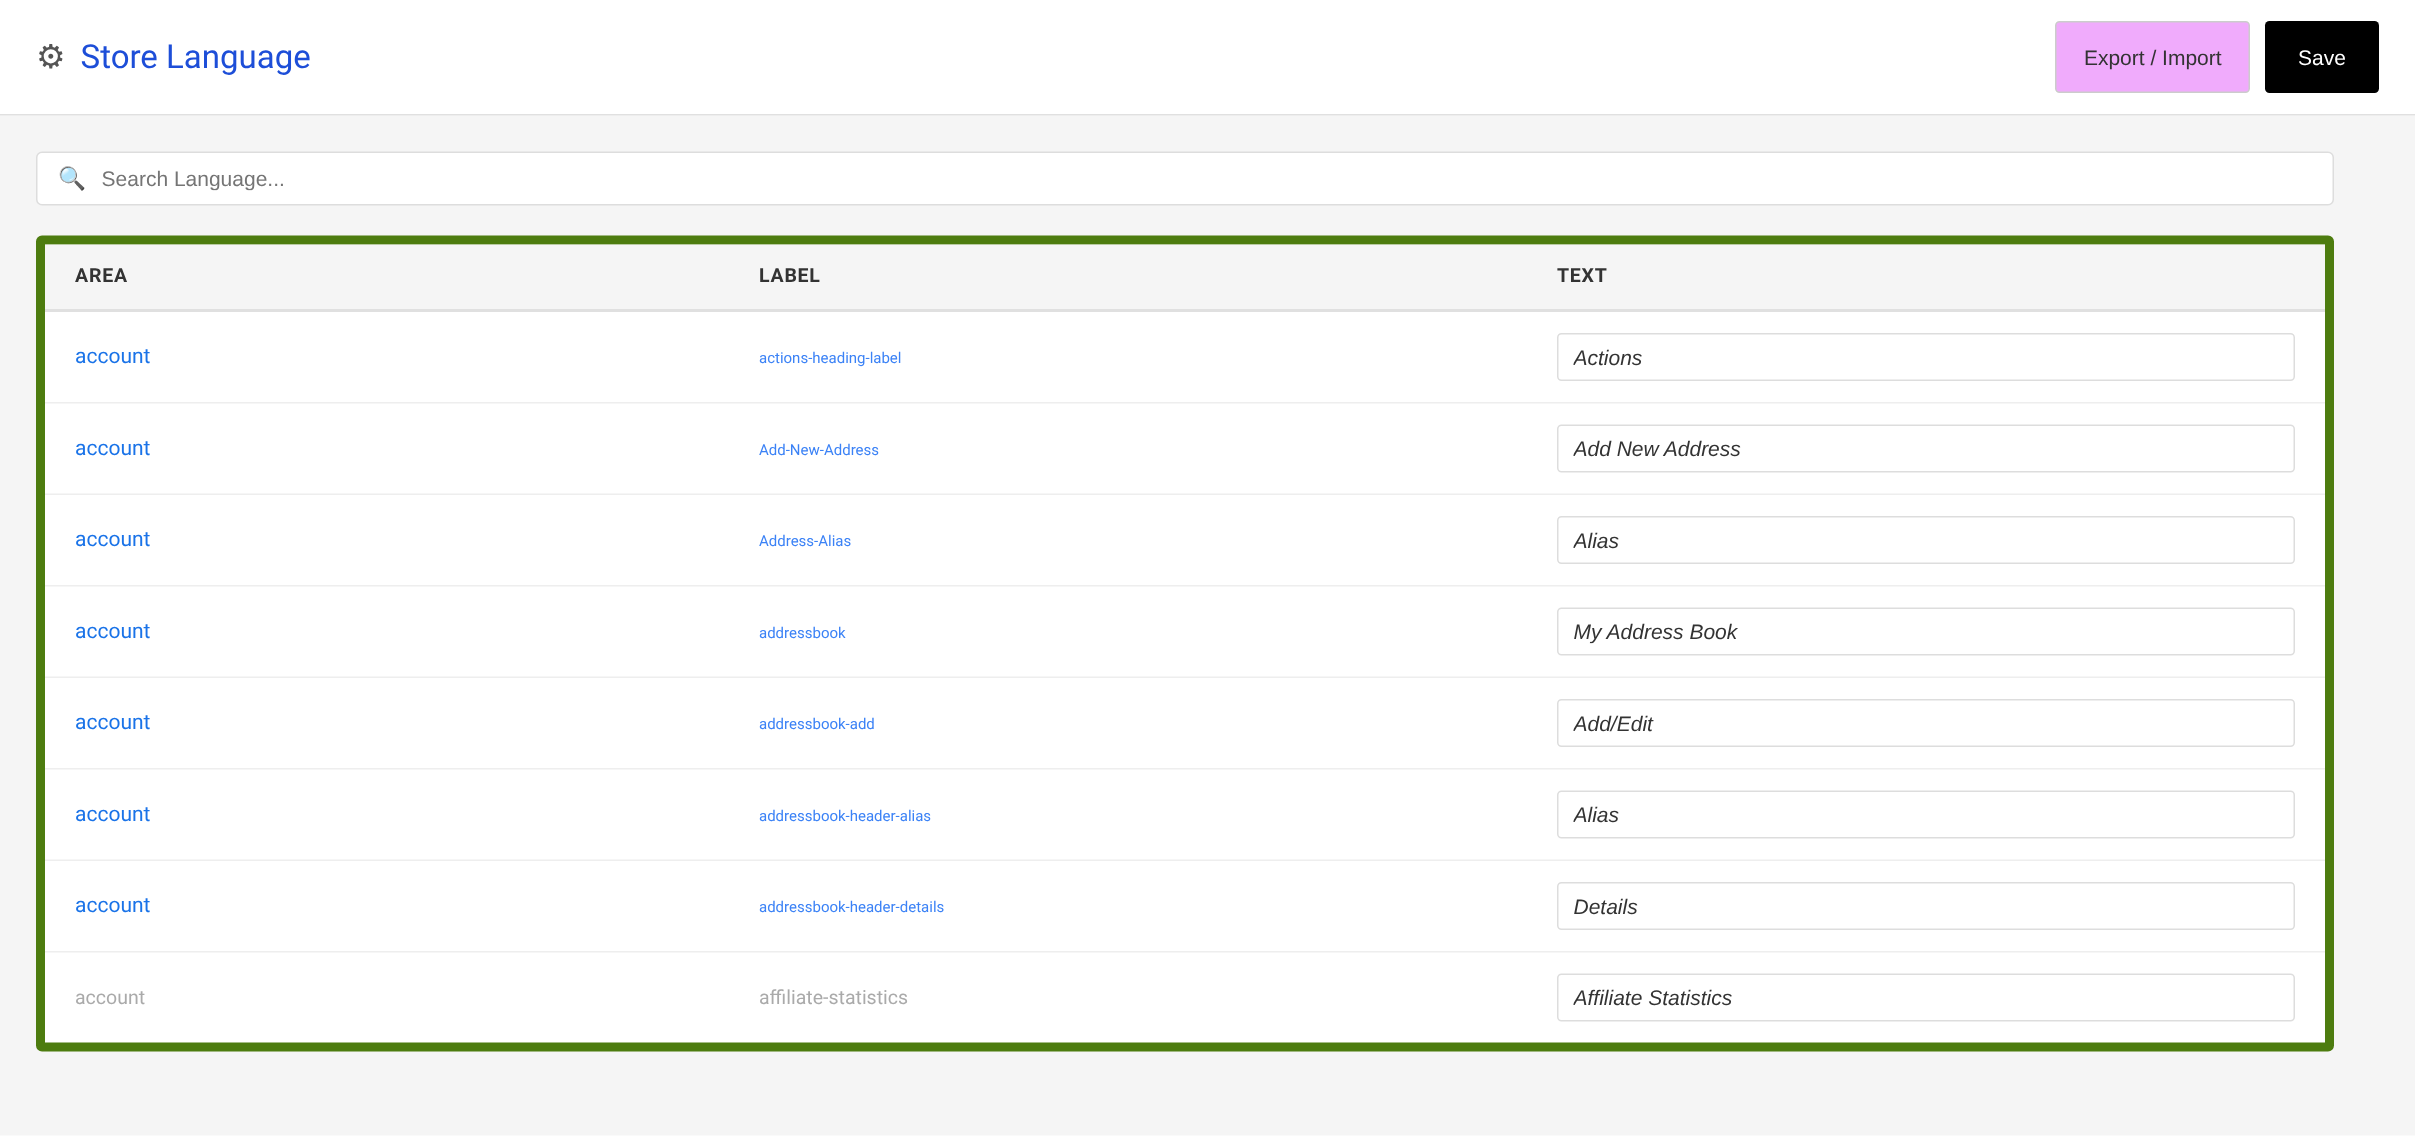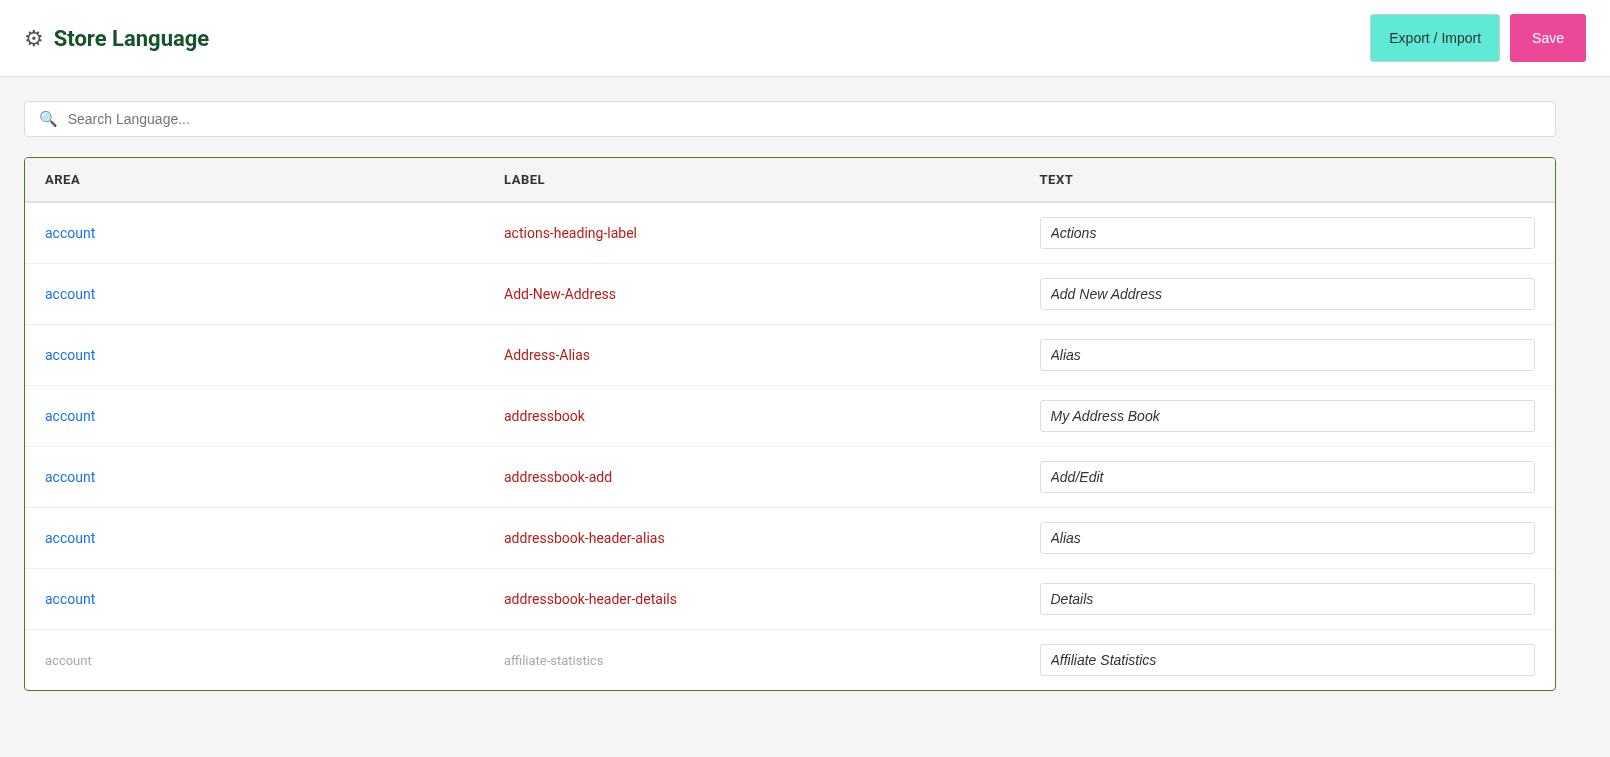--- a/index.html
+++ b/index.html
@@ -37,8 +37,8 @@
 
     .page-title {
       font-size: 22px;
-      font-weight: 700;
-      color: #14532d;
+      font-weight: 400;
+      color: #1d4ed8;
     }
 
     .header-right {

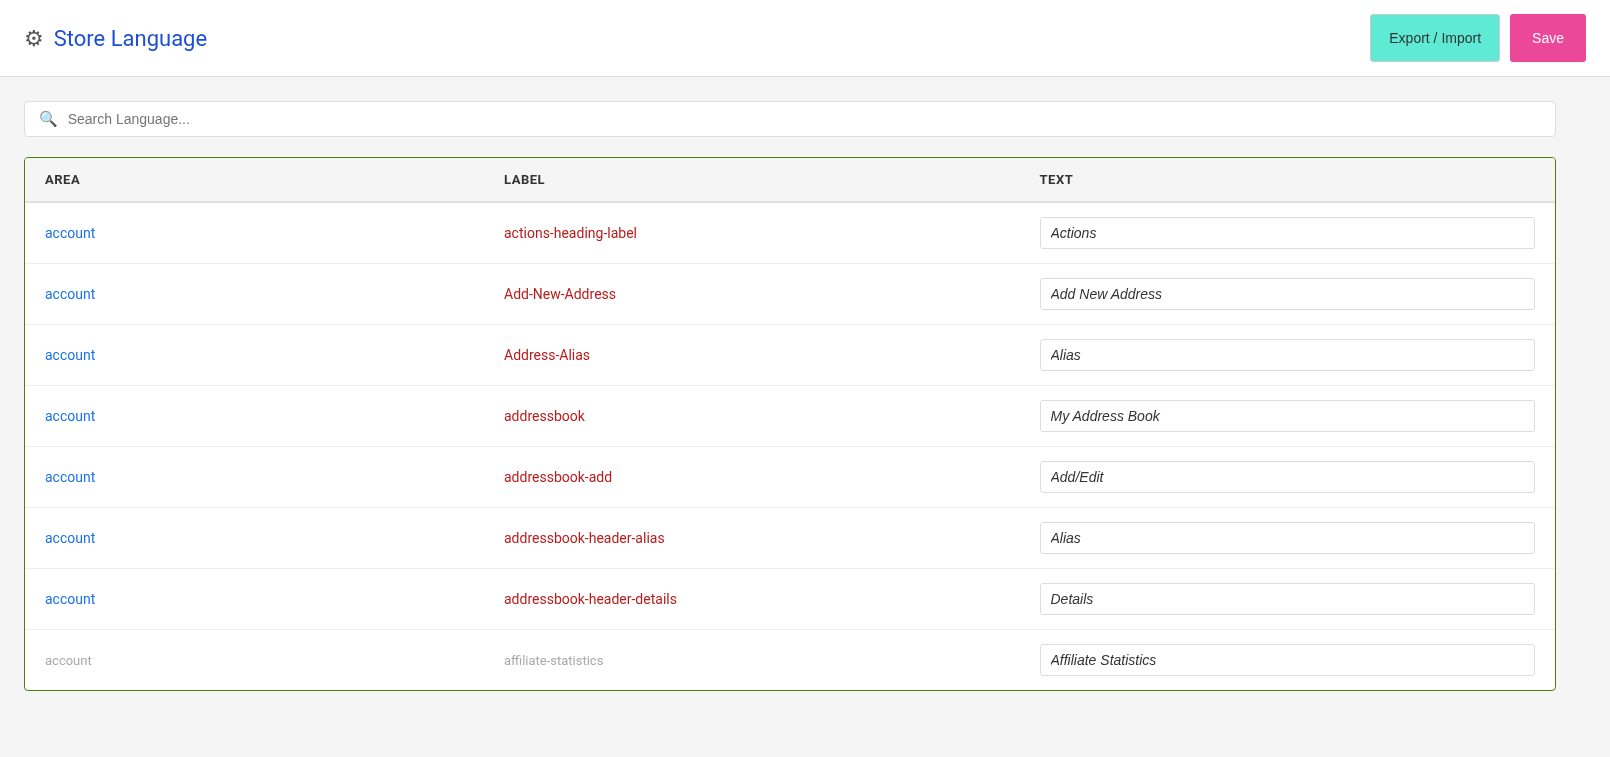--- a/index.html
+++ b/index.html
@@ -49,7 +49,7 @@
     .btn-export {
       padding: 15px 18px;
       border: 1px solid #ccc;
-      background: #5eead4;
+      background: #f0abfc;
       color: #333;
       border-radius: 3px;
       cursor: pointer;

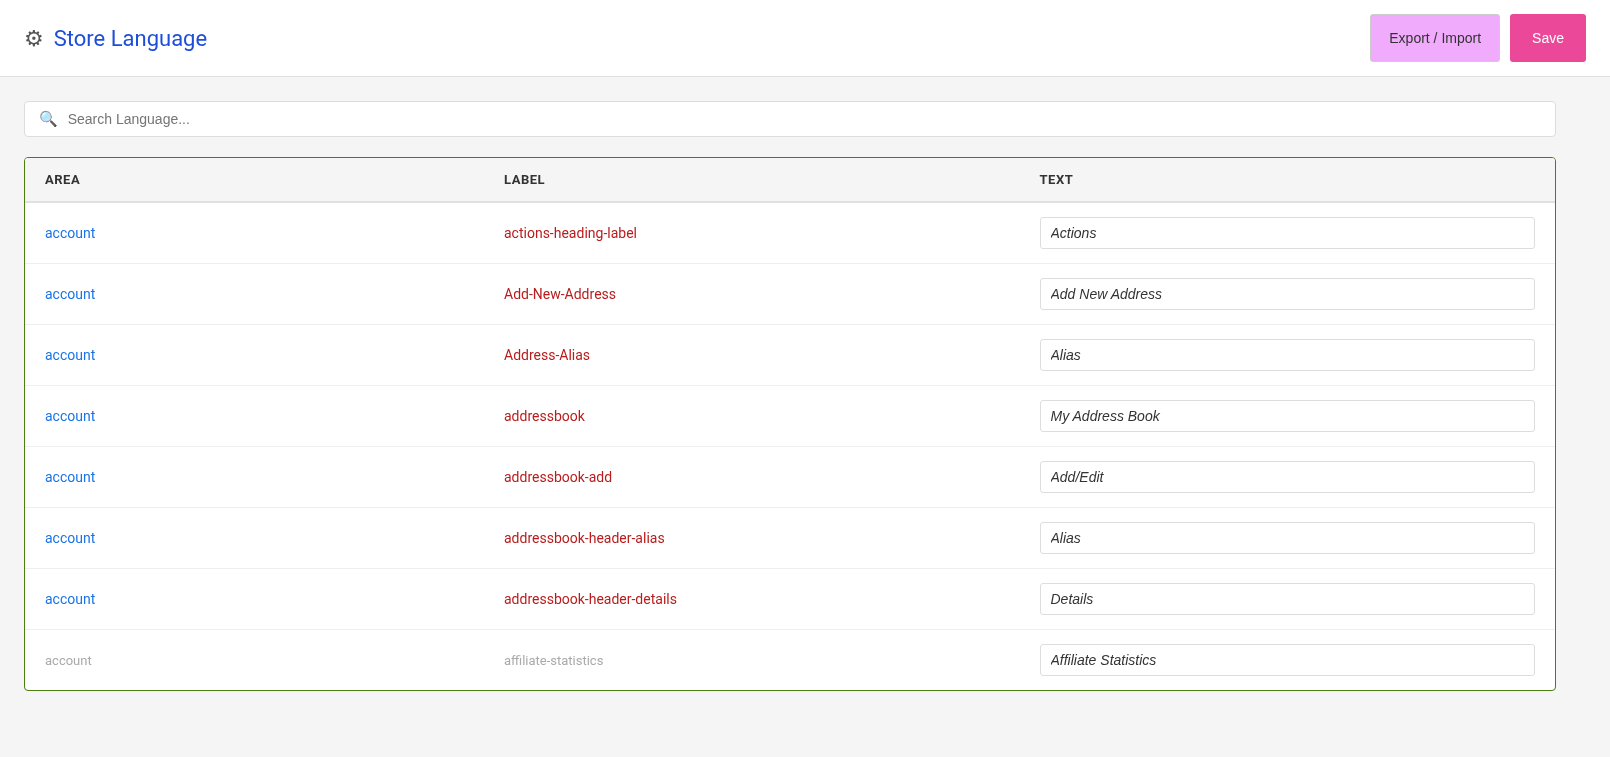--- a/index.html
+++ b/index.html
@@ -59,7 +59,7 @@
     .btn-save {
       padding: 7px 22px;
       border: none;
-      background: #ec4899;
+      background: #000000;
       color: #fff;
       border-radius: 3px;
       cursor: pointer;

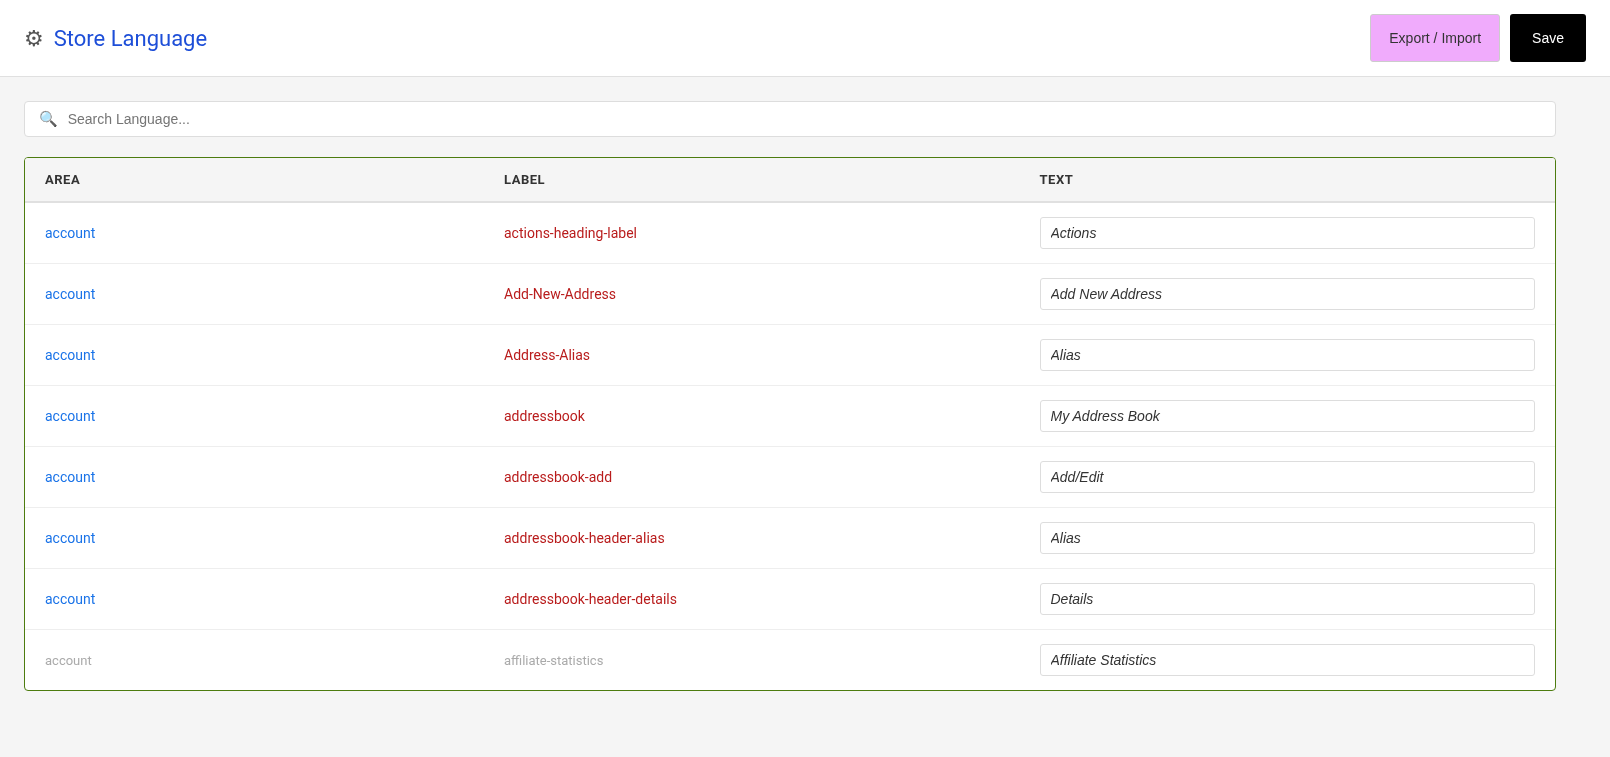--- a/index.html
+++ b/index.html
@@ -98,7 +98,7 @@
 
     .table-container {
       background: #fff;
-      border: 1px solid #4d7c0f;
+      border: 6px solid #4d7c0f;
       border-radius: 4px;
       overflow: hidden;
     }

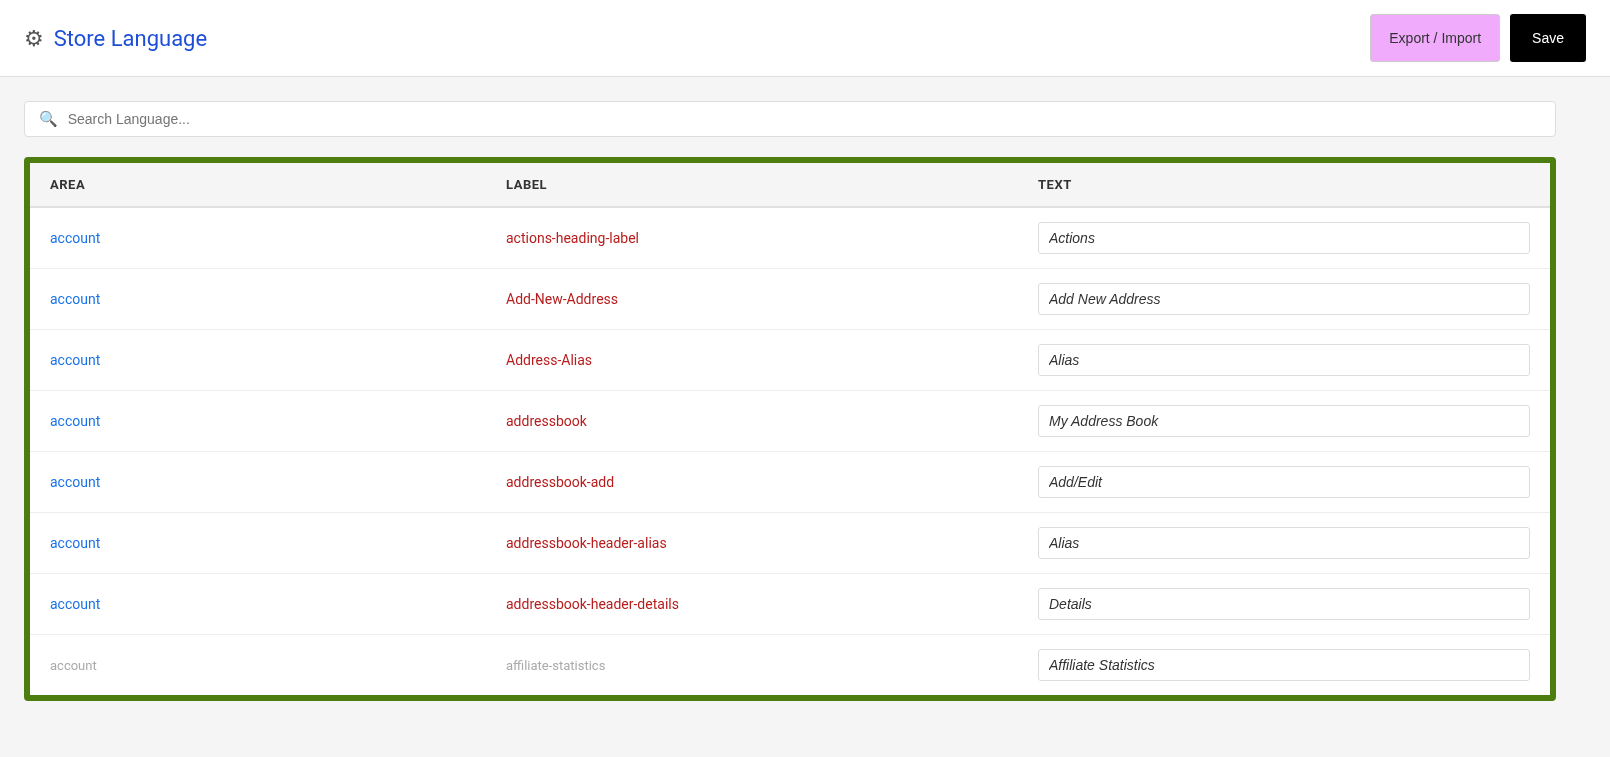--- a/index.html
+++ b/index.html
@@ -156,8 +156,8 @@
     }
 
     .label-text {
-      color: #b91c1c;
-      font-size: 14px;
+      color: #3b82f6;
+      font-size: 10px;
     }
 
     .text-input {

